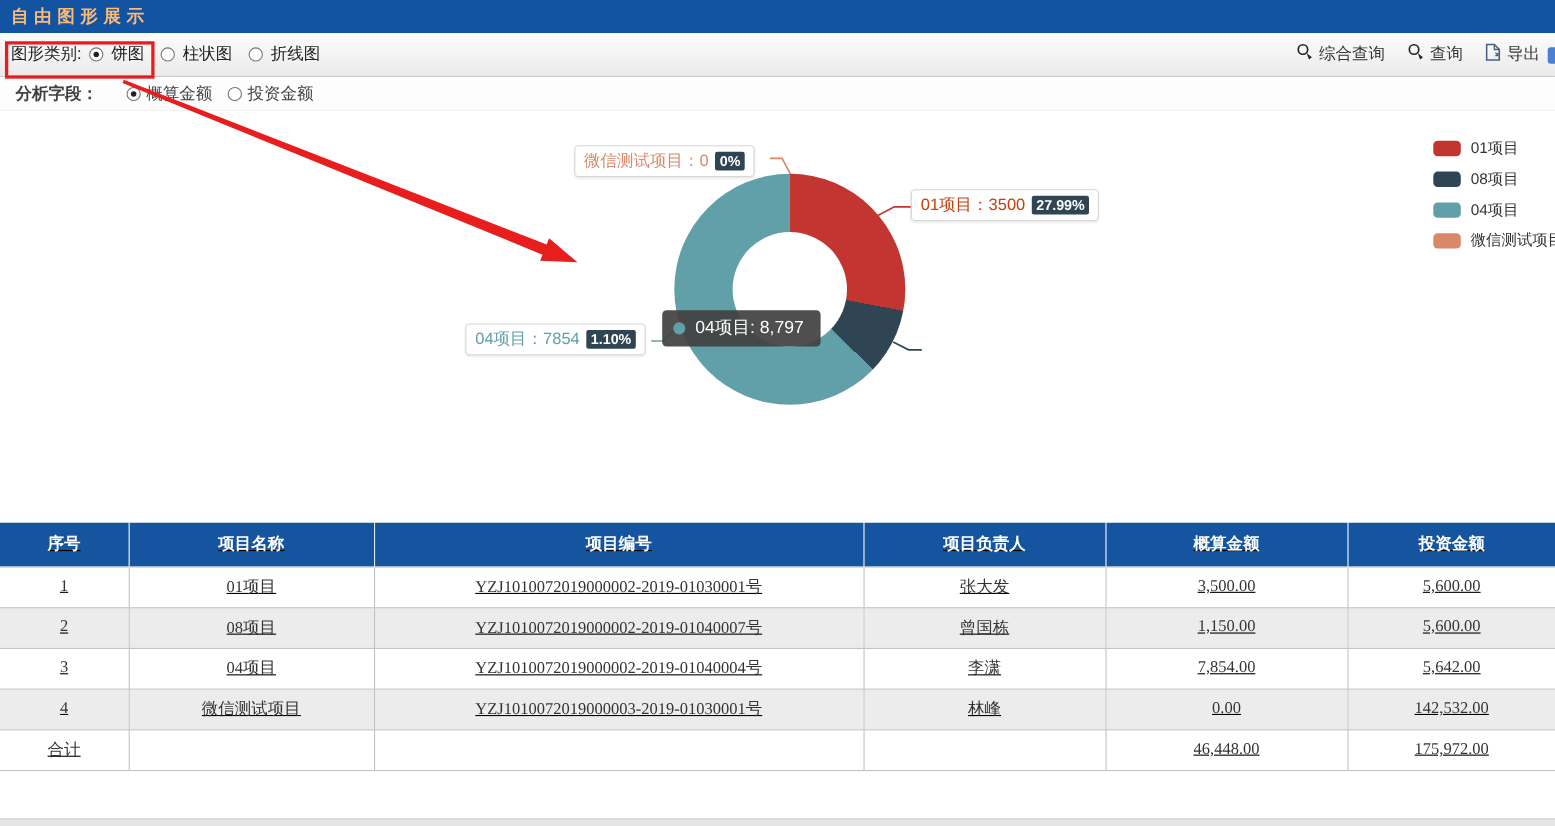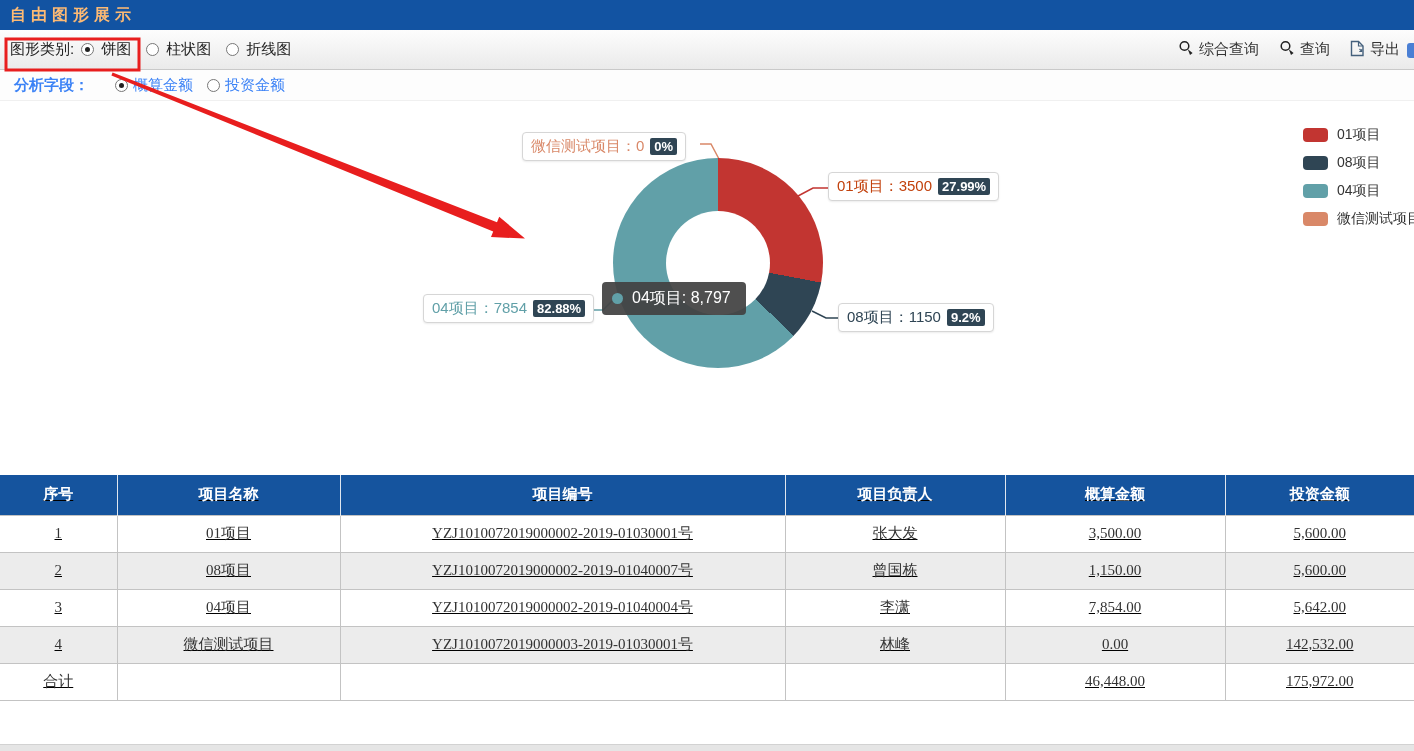--- a/index.html
+++ b/index.html
@@ -119,7 +119,7 @@
   <span class="partial-icon"></span>
 </div>
 
-<div class="field-row" style="color: #3b82f6;">
+<div class="field-row" style="color: #404040;">
   <span class="field-label">分析字段：</span>
   <span class="radio checked"></span>
   <span class="field-opt">概算金额</span>

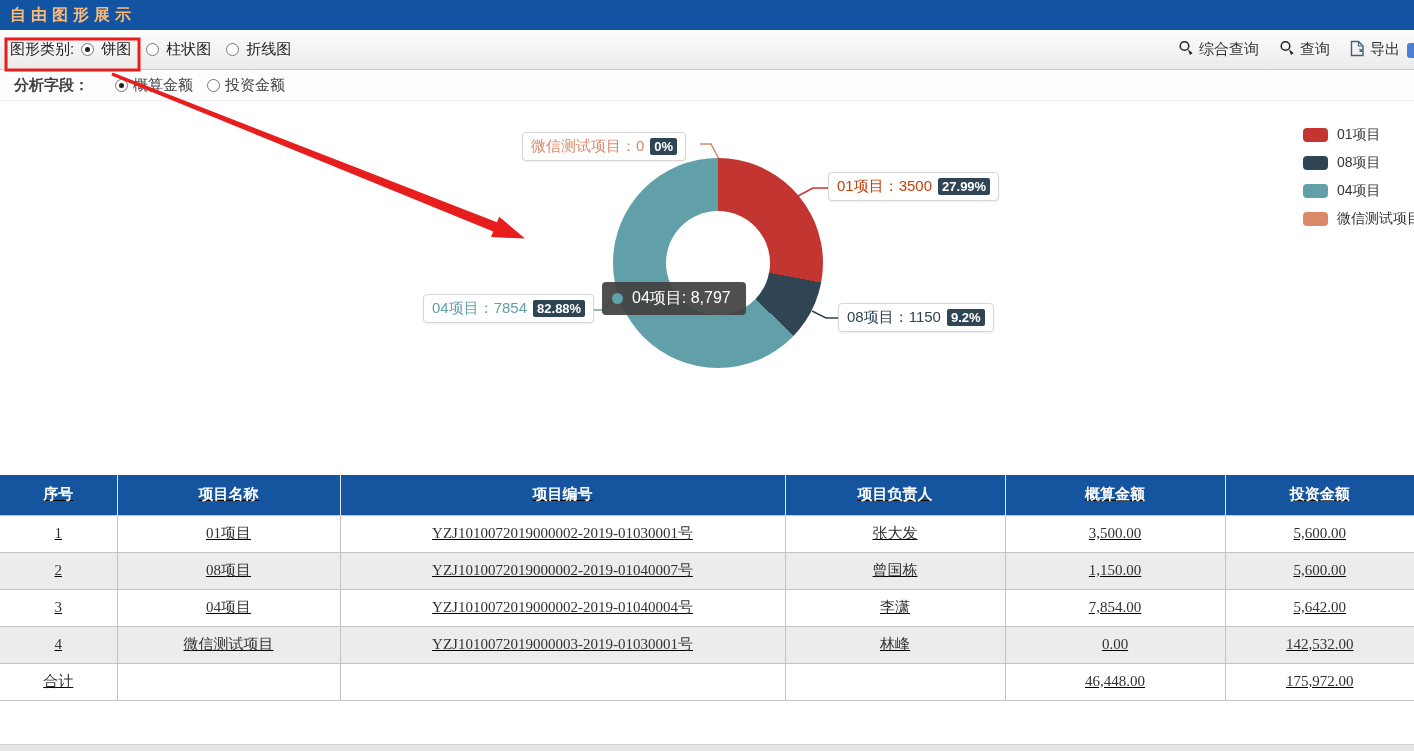--- a/index.html
+++ b/index.html
@@ -154,7 +154,7 @@
   </div>
   <div class="callout callout-04">
     <span style="color: rgb(97, 160, 168);">04项目：7854</span>
-    <span class="pct-badge" style="background: rgb(47, 69, 84);">82.88%</span>
+    <span class="pct-badge" style="background: rgb(47, 69, 84);">1.10%</span>
   </div>
 
   <div class="chart-tooltip">

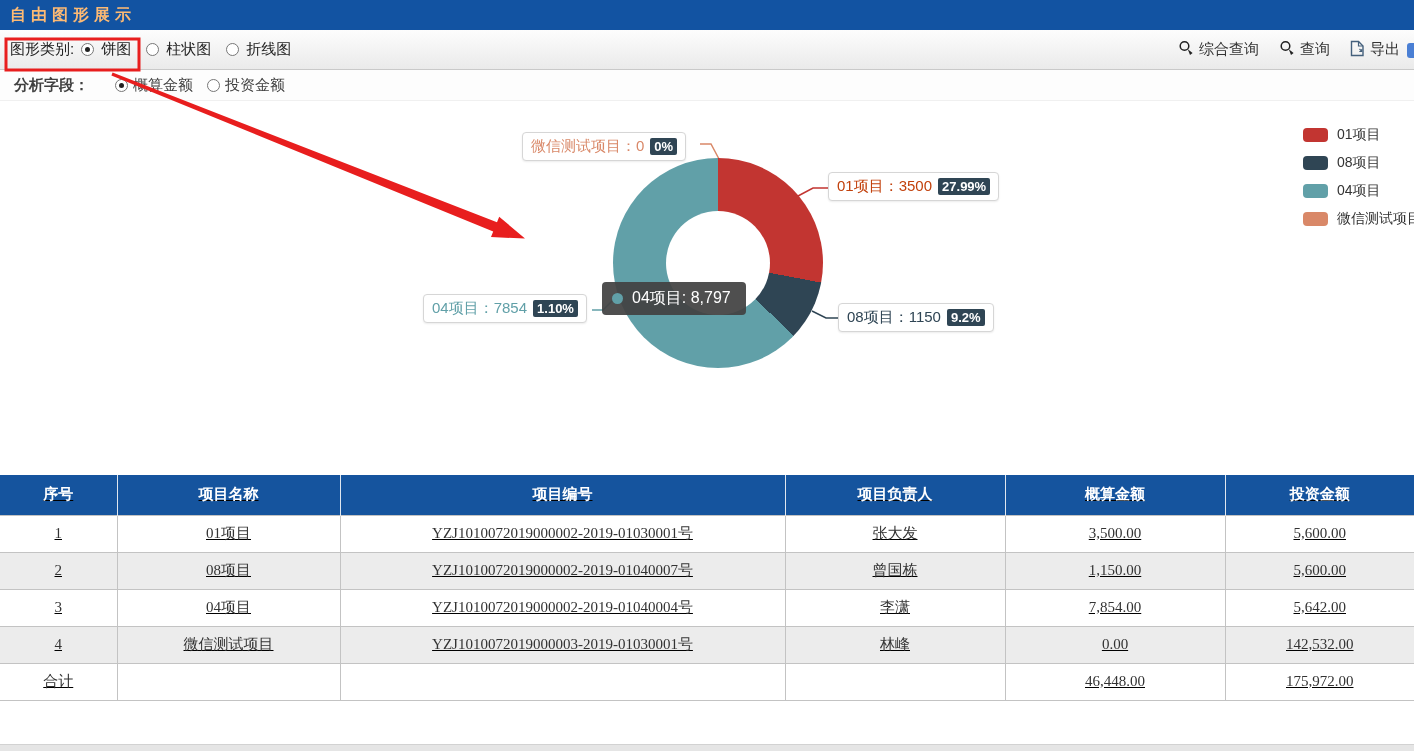--- a/index.html
+++ b/index.html
@@ -148,10 +148,6 @@
     <span style="color: #c2410c;">01项目：3500</span>
     <span class="pct-badge" style="background: rgb(47, 69, 84);">27.99%</span>
   </div>
-  <div class="callout callout-08">
-    <span style="color: rgb(47, 69, 84);">08项目：1150</span>
-    <span class="pct-badge" style="background: rgb(47, 69, 84);">9.2%</span>
-  </div>
   <div class="callout callout-04">
     <span style="color: rgb(97, 160, 168);">04项目：7854</span>
     <span class="pct-badge" style="background: rgb(47, 69, 84);">1.10%</span>

